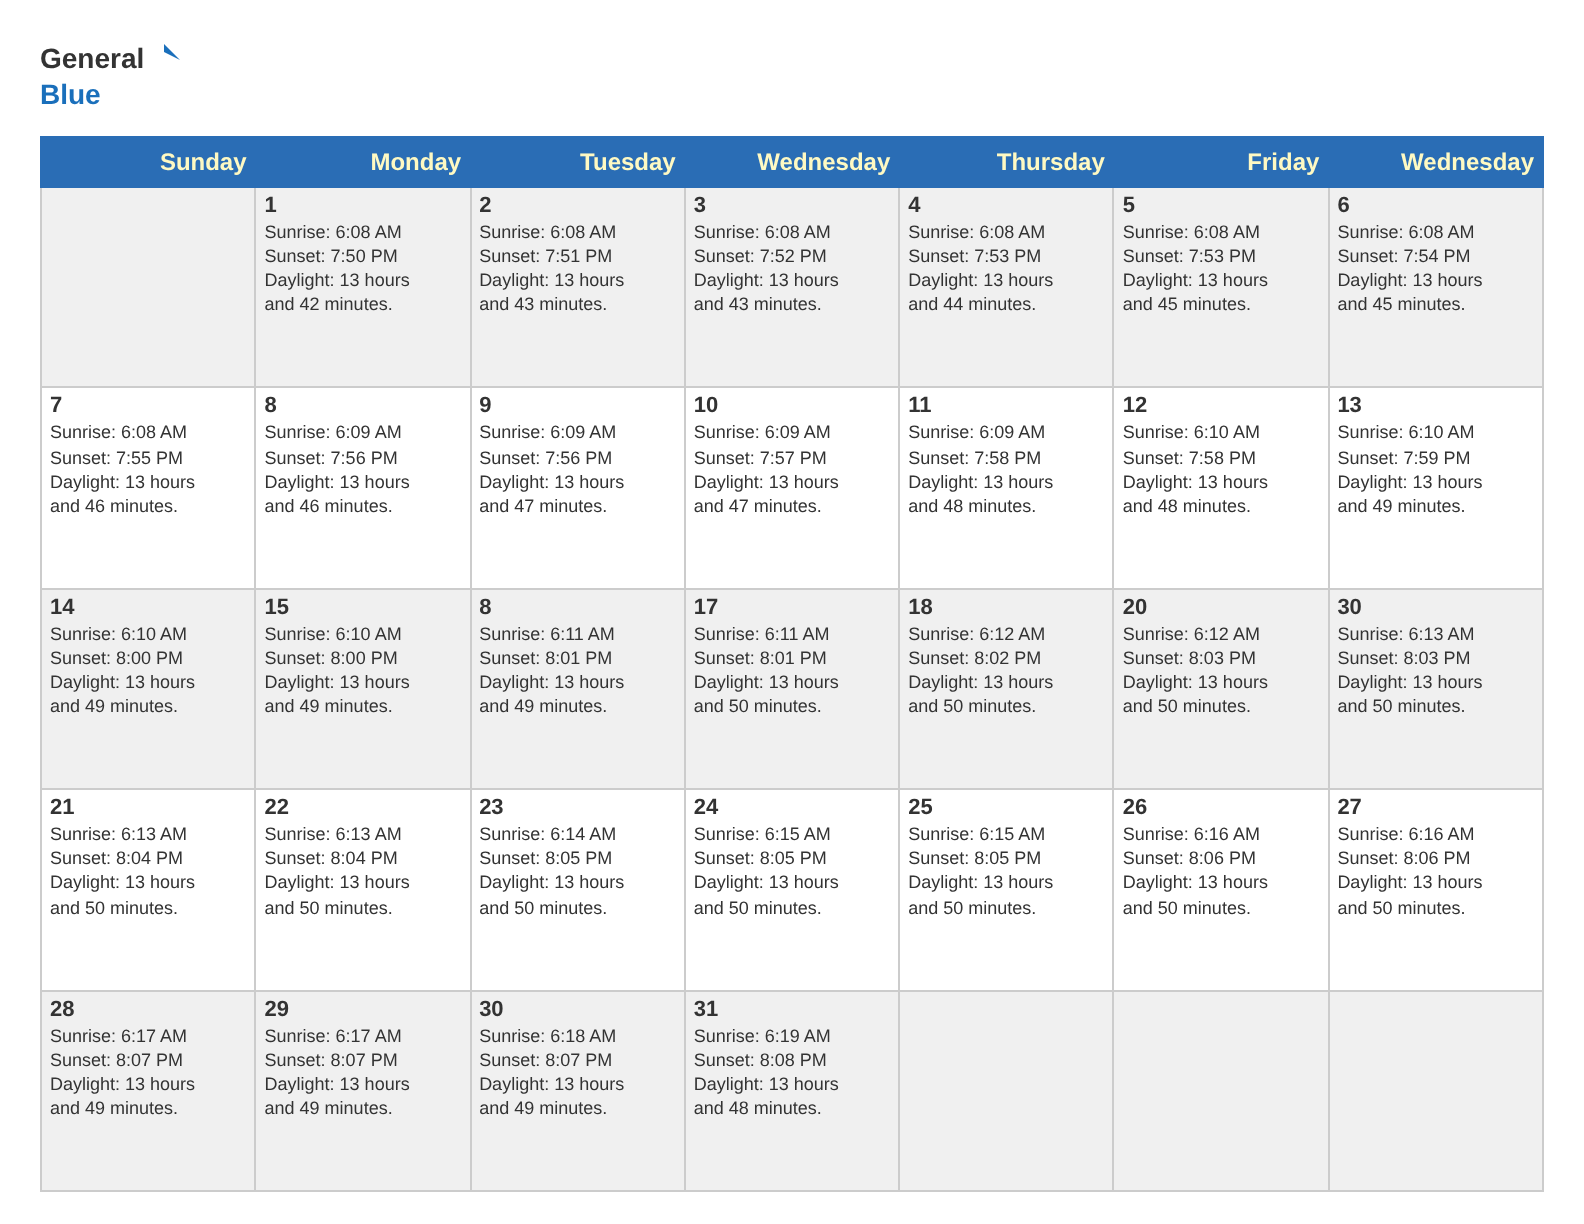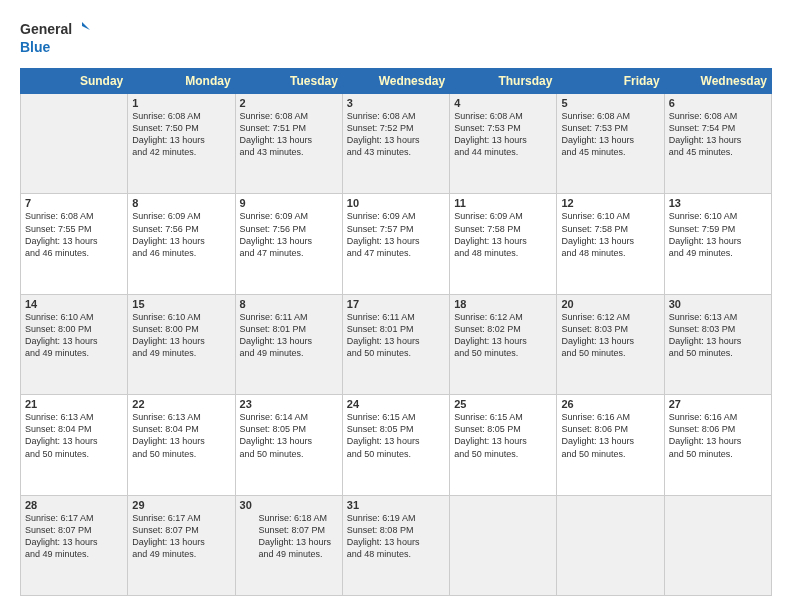--- a/index.html
+++ b/index.html
@@ -328,7 +328,7 @@
           </td>
           <td>
             <span class="day-num">30</span>
-            <div class="day-info" style="white-space: pre-line; margin-left: 19px;">Sunrise: 6:18 AM
+            <div class="day-info" style="white-space: pre-line;">Sunrise: 6:18 AM
 Sunset: 8:07 PM
 Daylight: 13 hours
 and 49 minutes.</div>

